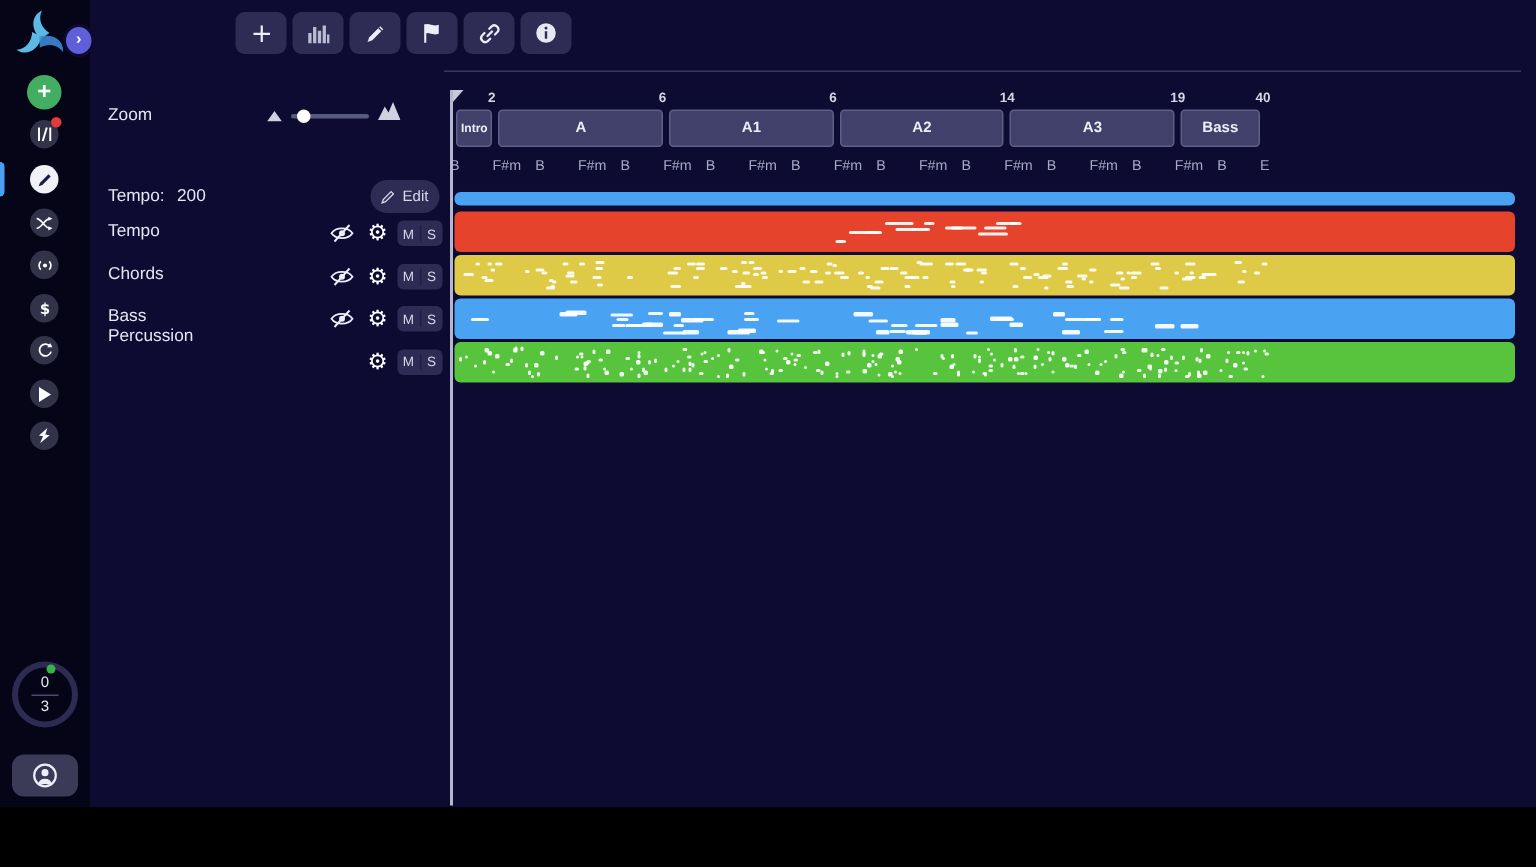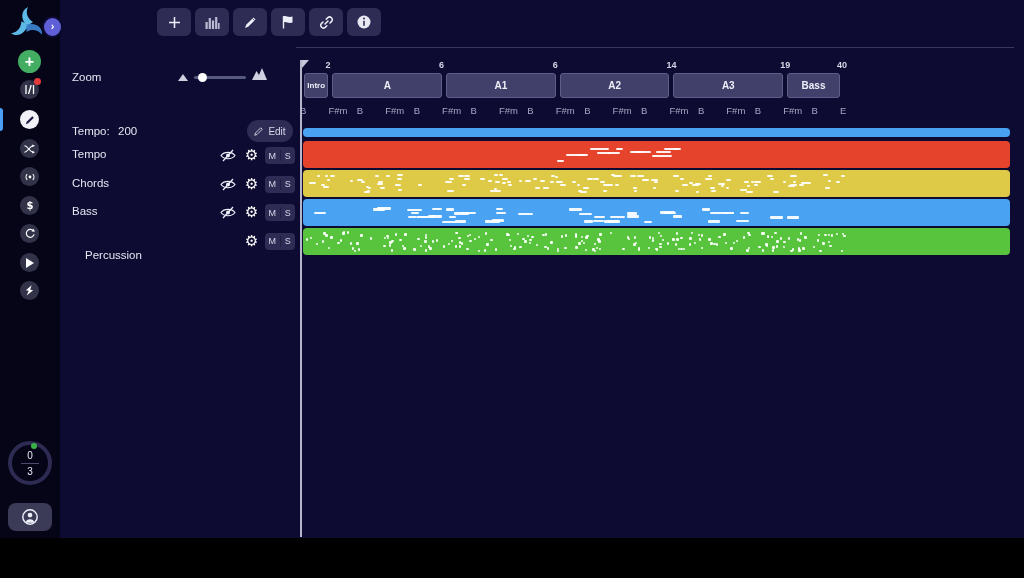--- a/index.html
+++ b/index.html
@@ -309,7 +309,7 @@
         </div>
       </div>
       <div>
-        <div class="abs pan-label" style="left:72px;top:249px;margin-left:13px;">Percussion</div>
+        <div class="abs pan-label" style="left:72px;top:218px;">Percussion</div>
         <div class="abs icon-btn gear" style="left:245px;top:233.5px;">
           <span>⚙</span>
         </div>

